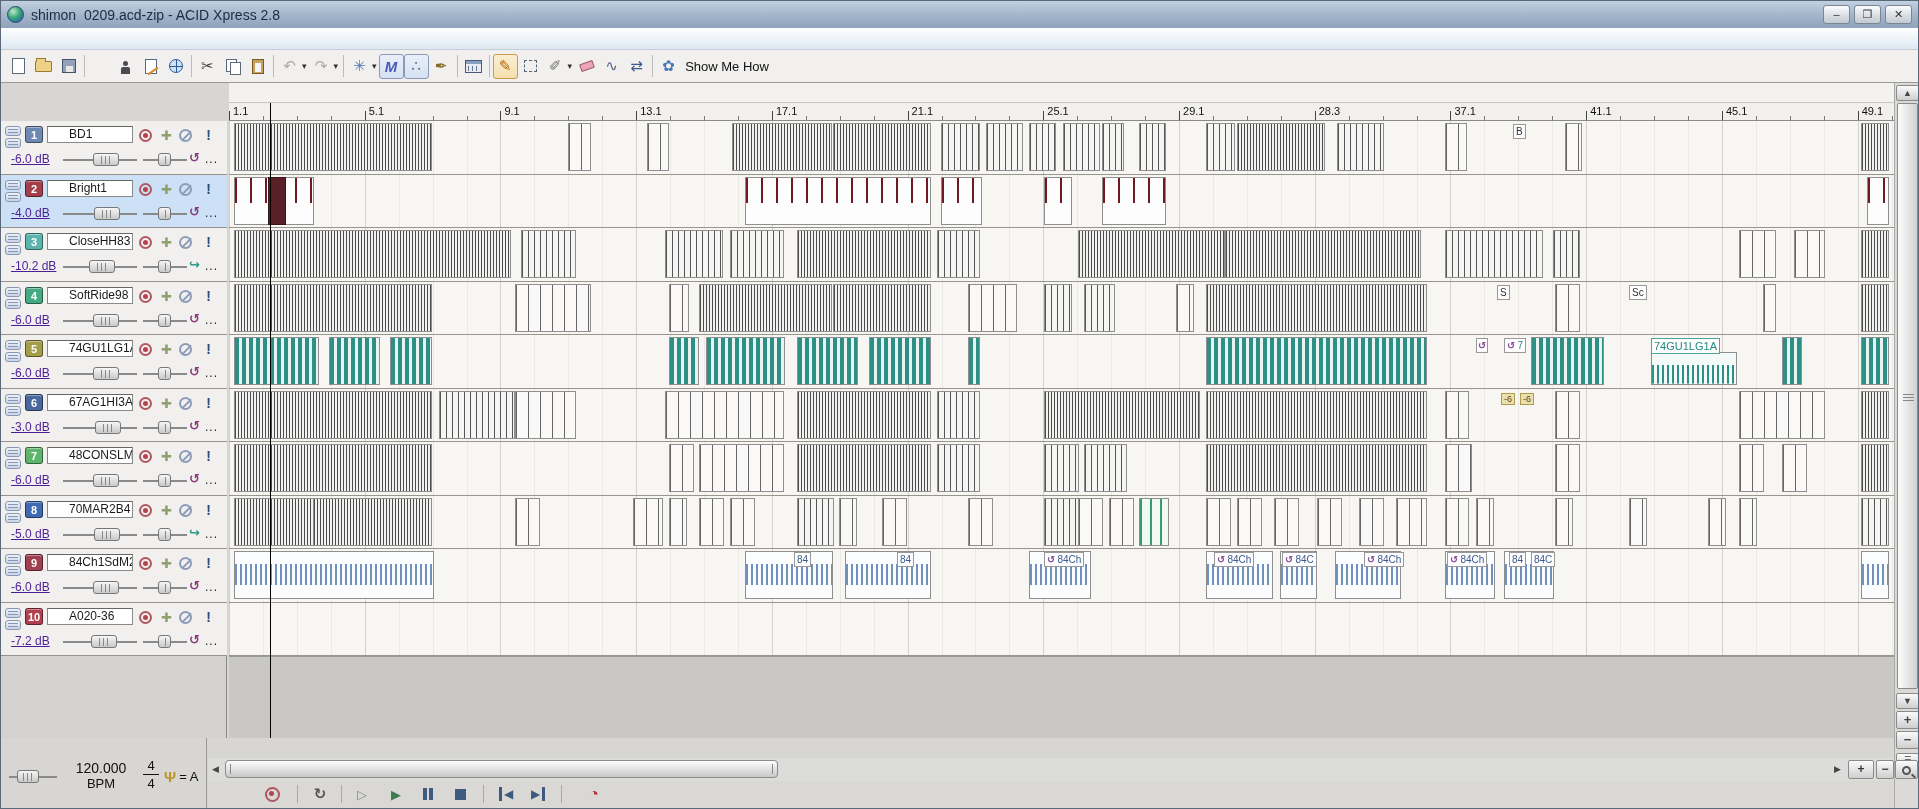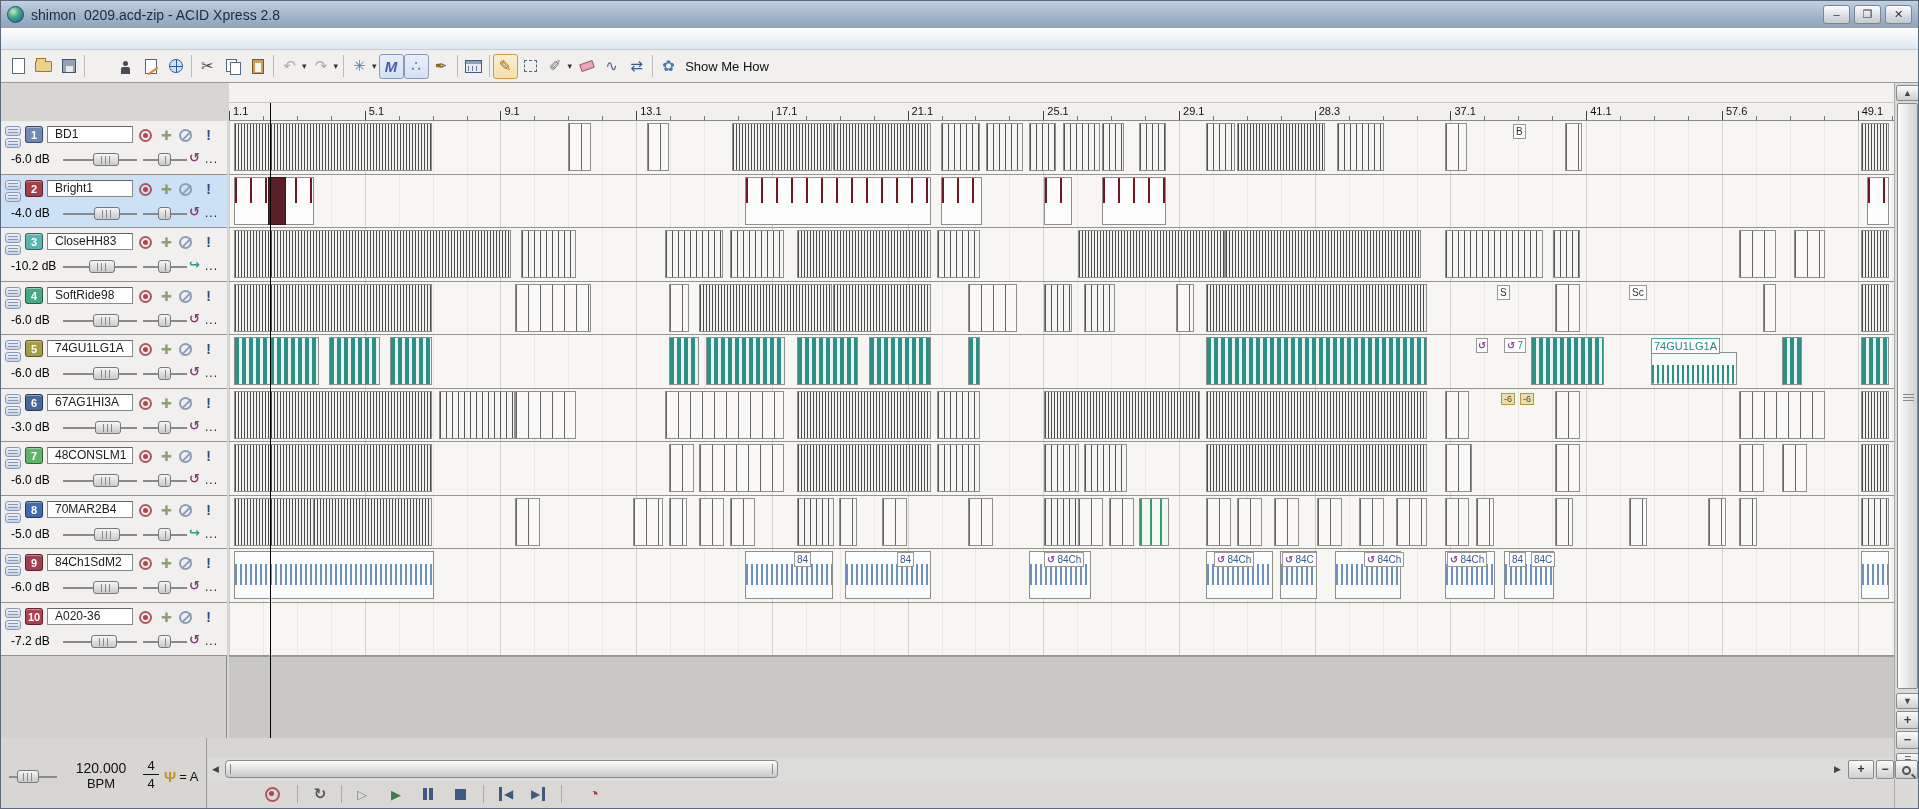--- a/index.html
+++ b/index.html
@@ -265,7 +265,7 @@
       <span class="brlabel" style="left: 1089.76px;">28.3</span>
       <span class="brlabel" style="left: 1225.48px;">37.1</span>
       <span class="brlabel" style="left: 1361.2px;">41.1</span>
-      <span class="brlabel" style="left: 1496.92px;">57.6</span>
+      <span class="brlabel" style="left: 1496.92px;">45.1</span>
       <span class="brlabel" style="left: 1632.64px;">49.1</span>
     </div>
 

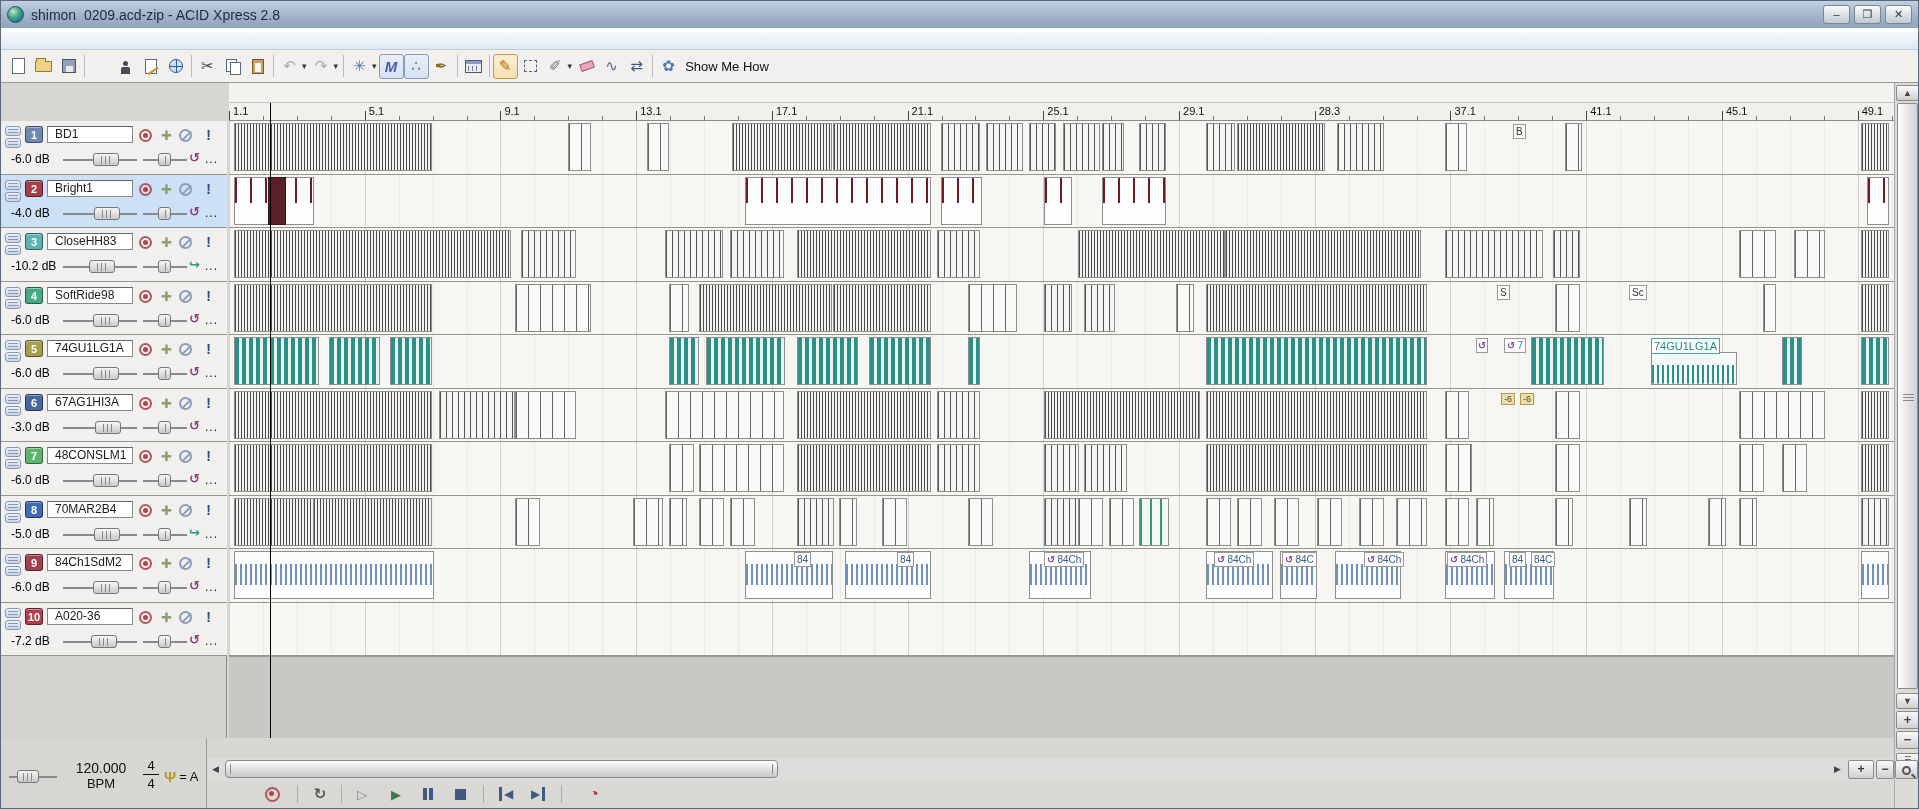--- a/index.html
+++ b/index.html
@@ -82,7 +82,7 @@
      border-radius:3px;color:#fff;font-size:11px;font-weight:bold;text-align:center;line-height:16px;
      box-shadow:inset 0 1px 0 rgba(255,255,255,.4);}
   .tname{position:absolute;left:46px;top:5px;width:86px;height:17px;background:#fff;
-     border:1px solid #8a8a8a;border-top-color:#666;font-size:12px;line-height:15px;padding-left:7px;
+     border:1px solid #8a8a8a;border-top-color:#666;font-size:12px;line-height:15px;padding-left:21px;
      overflow:hidden;white-space:nowrap;}
   .ticon{position:absolute;top:7px;width:15px;height:15px;}
   .rec-ring{display:inline-block;width:13px;height:13px;border:2px solid #b25660;border-radius:50%;position:relative;}

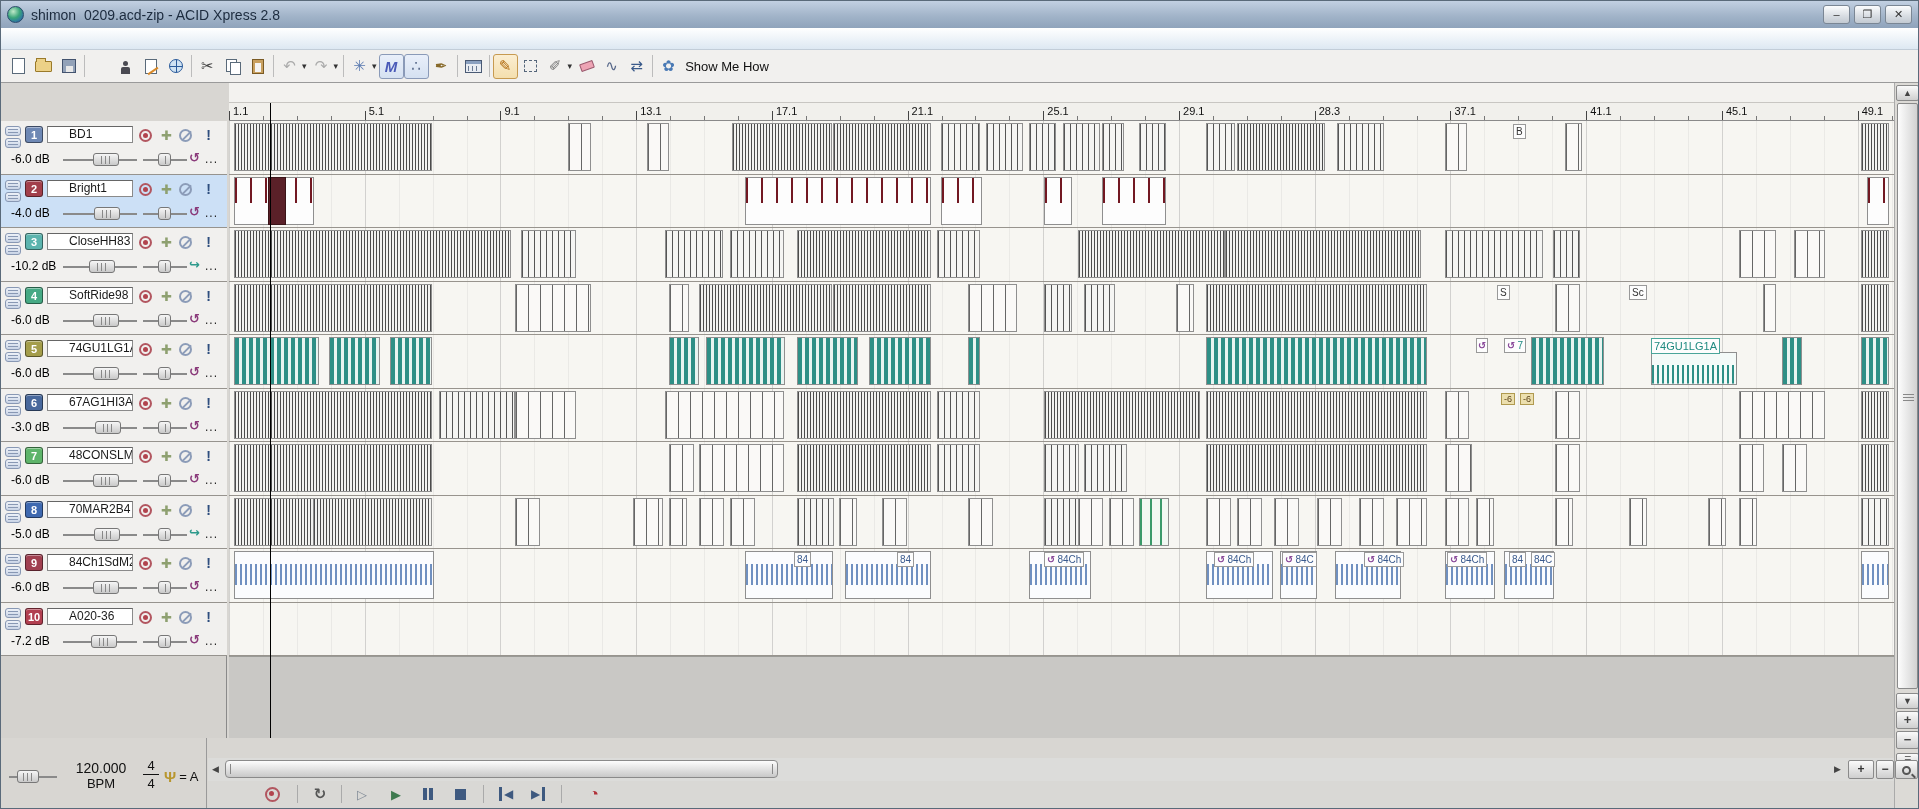--- a/index.html
+++ b/index.html
@@ -91,7 +91,7 @@
   .mutec{display:inline-block;width:13px;height:13px;border:2px solid #8c9cb8;border-radius:50%;position:relative;}
   .mutec::after{content:"";position:absolute;left:-1px;top:4px;width:13px;height:2px;background:#8c9cb8;transform:rotate(-45deg);}
   .soloex{font-size:14px;font-weight:bold;color:#2e4e7e;line-height:15px;text-align:center;display:block;}
-  .tdb{position:absolute;left:10px;top:31px;font-size:12px;color:#000000;}
+  .tdb{position:absolute;left:10px;top:31px;font-size:12px;color:#4c1d95;text-decoration:underline;}
   .sld{position:absolute;top:32px;height:14px;}
   .sld::before{content:"";position:absolute;left:0;right:0;top:6px;height:2px;background:#8a8a8a;}
   .sld .thumb{position:absolute;top:0;height:13px;border:1px solid #777;border-radius:3px;

